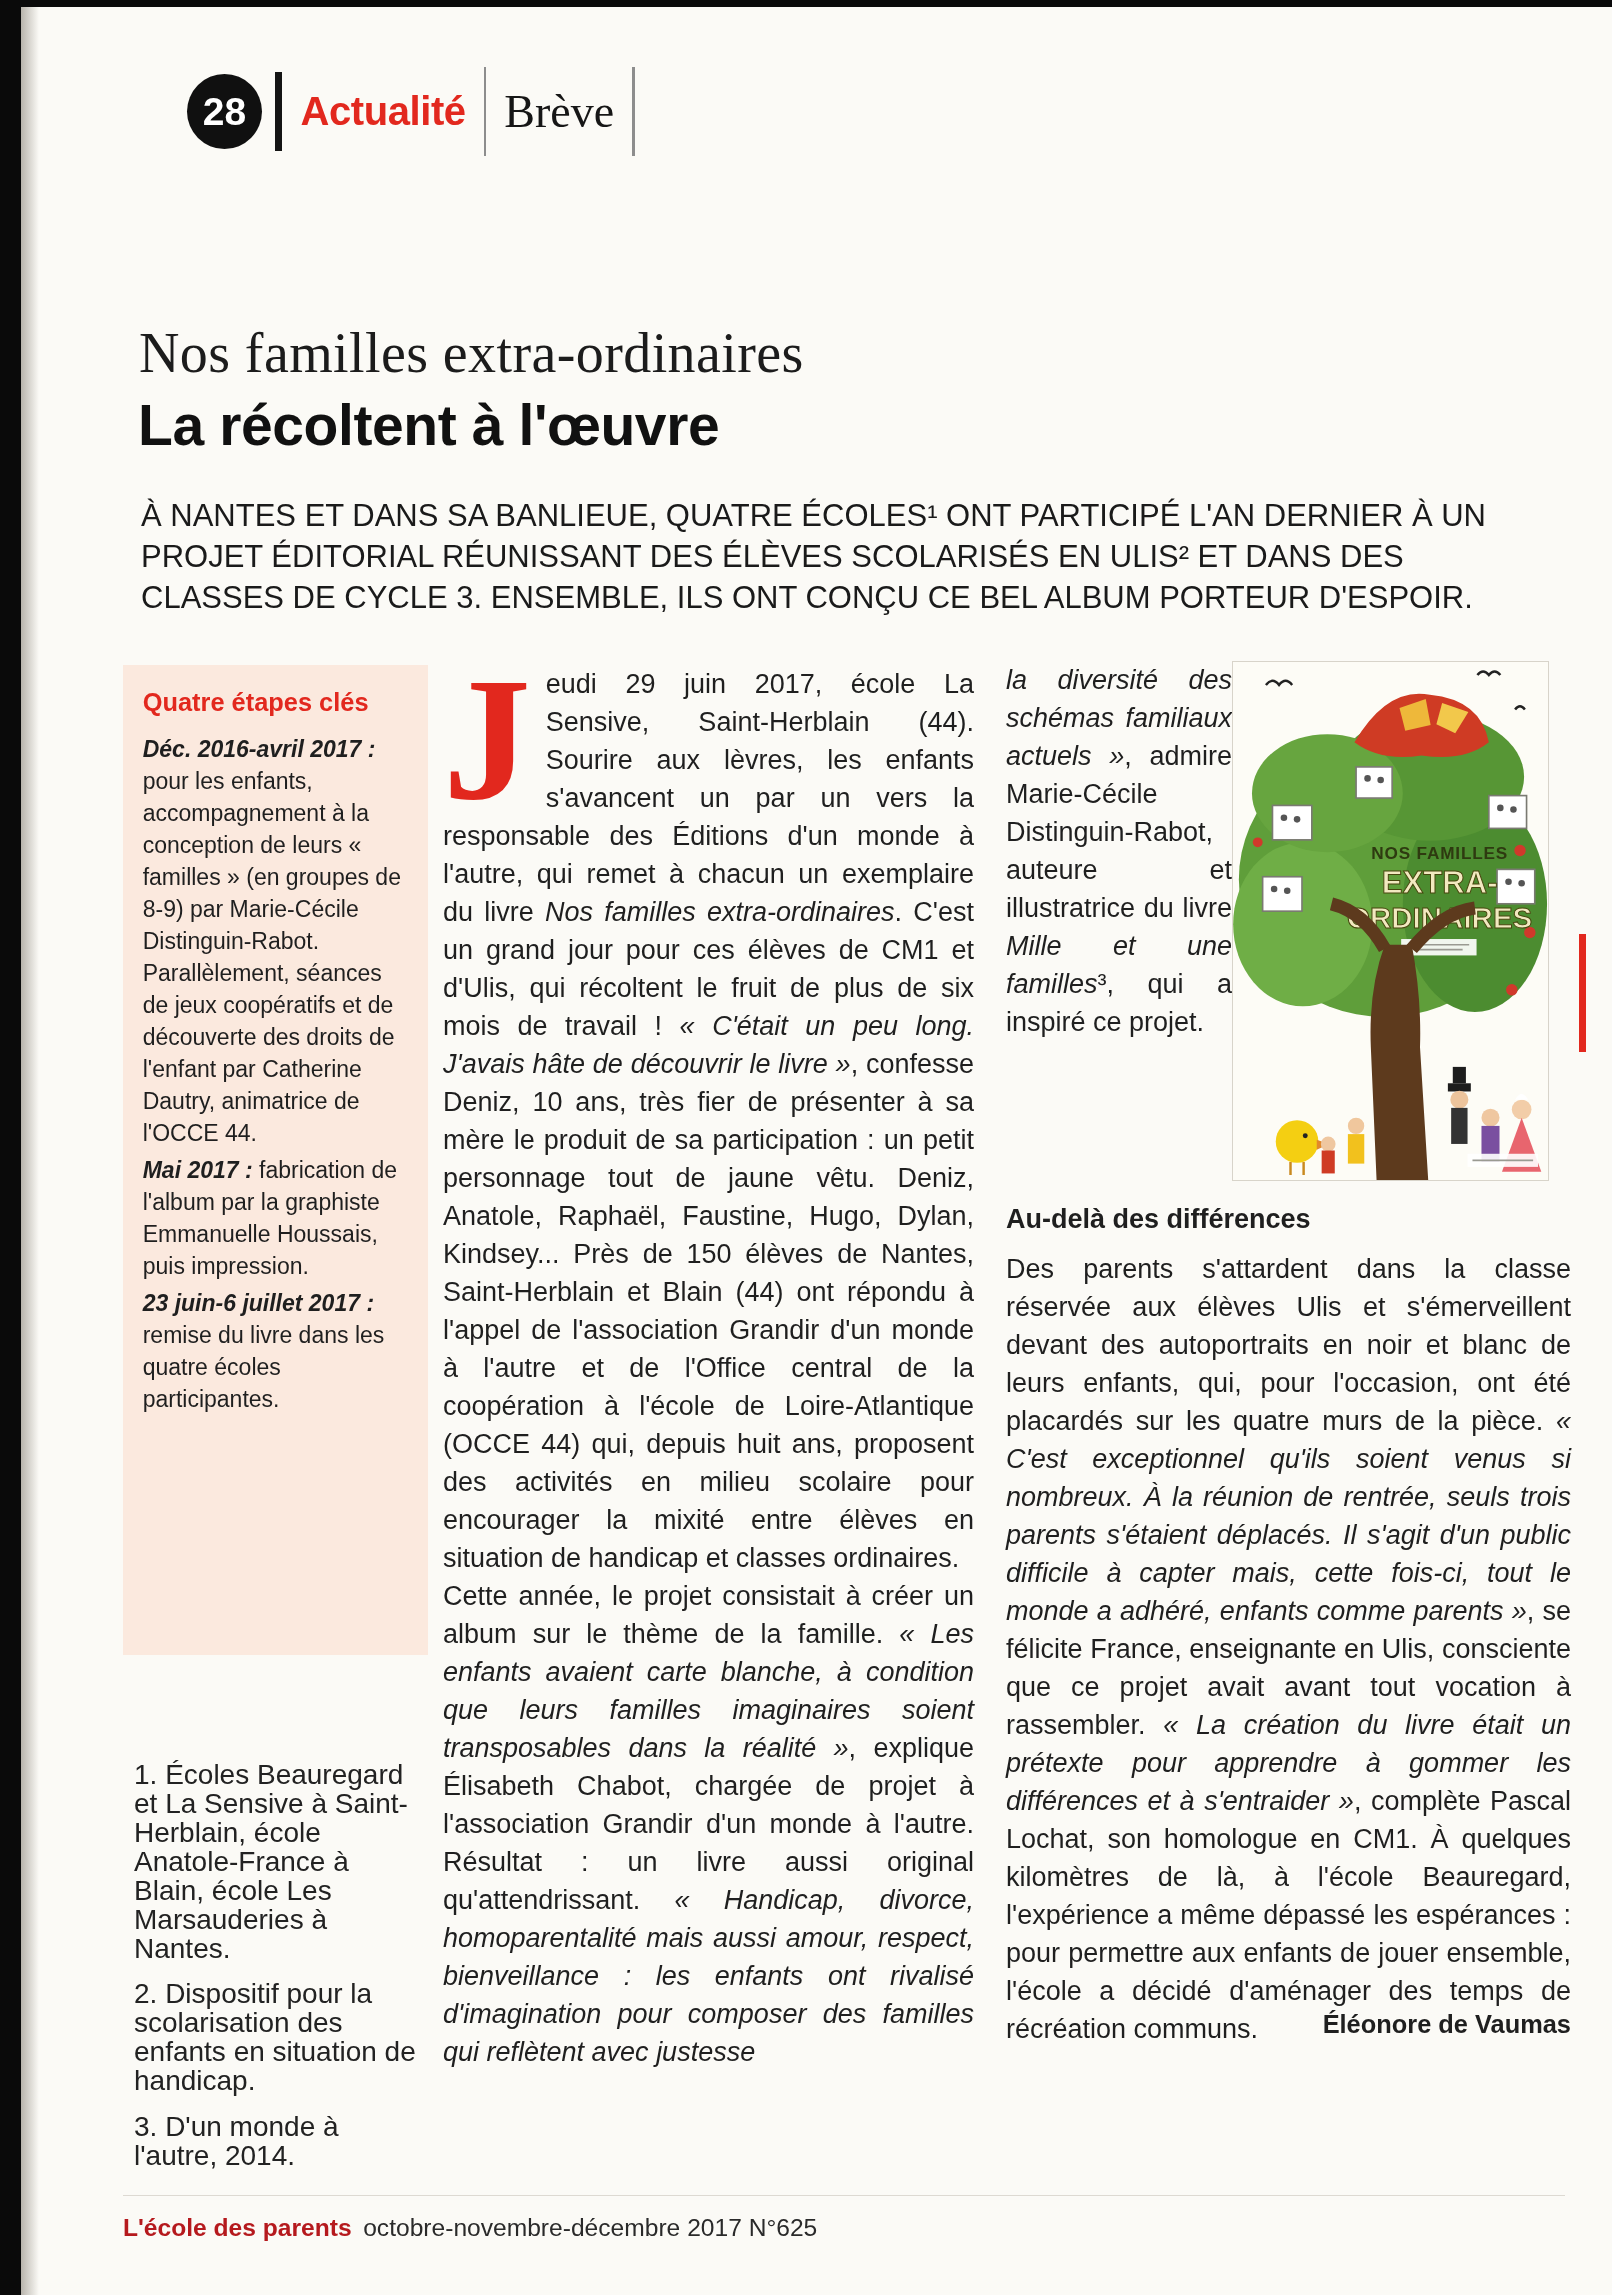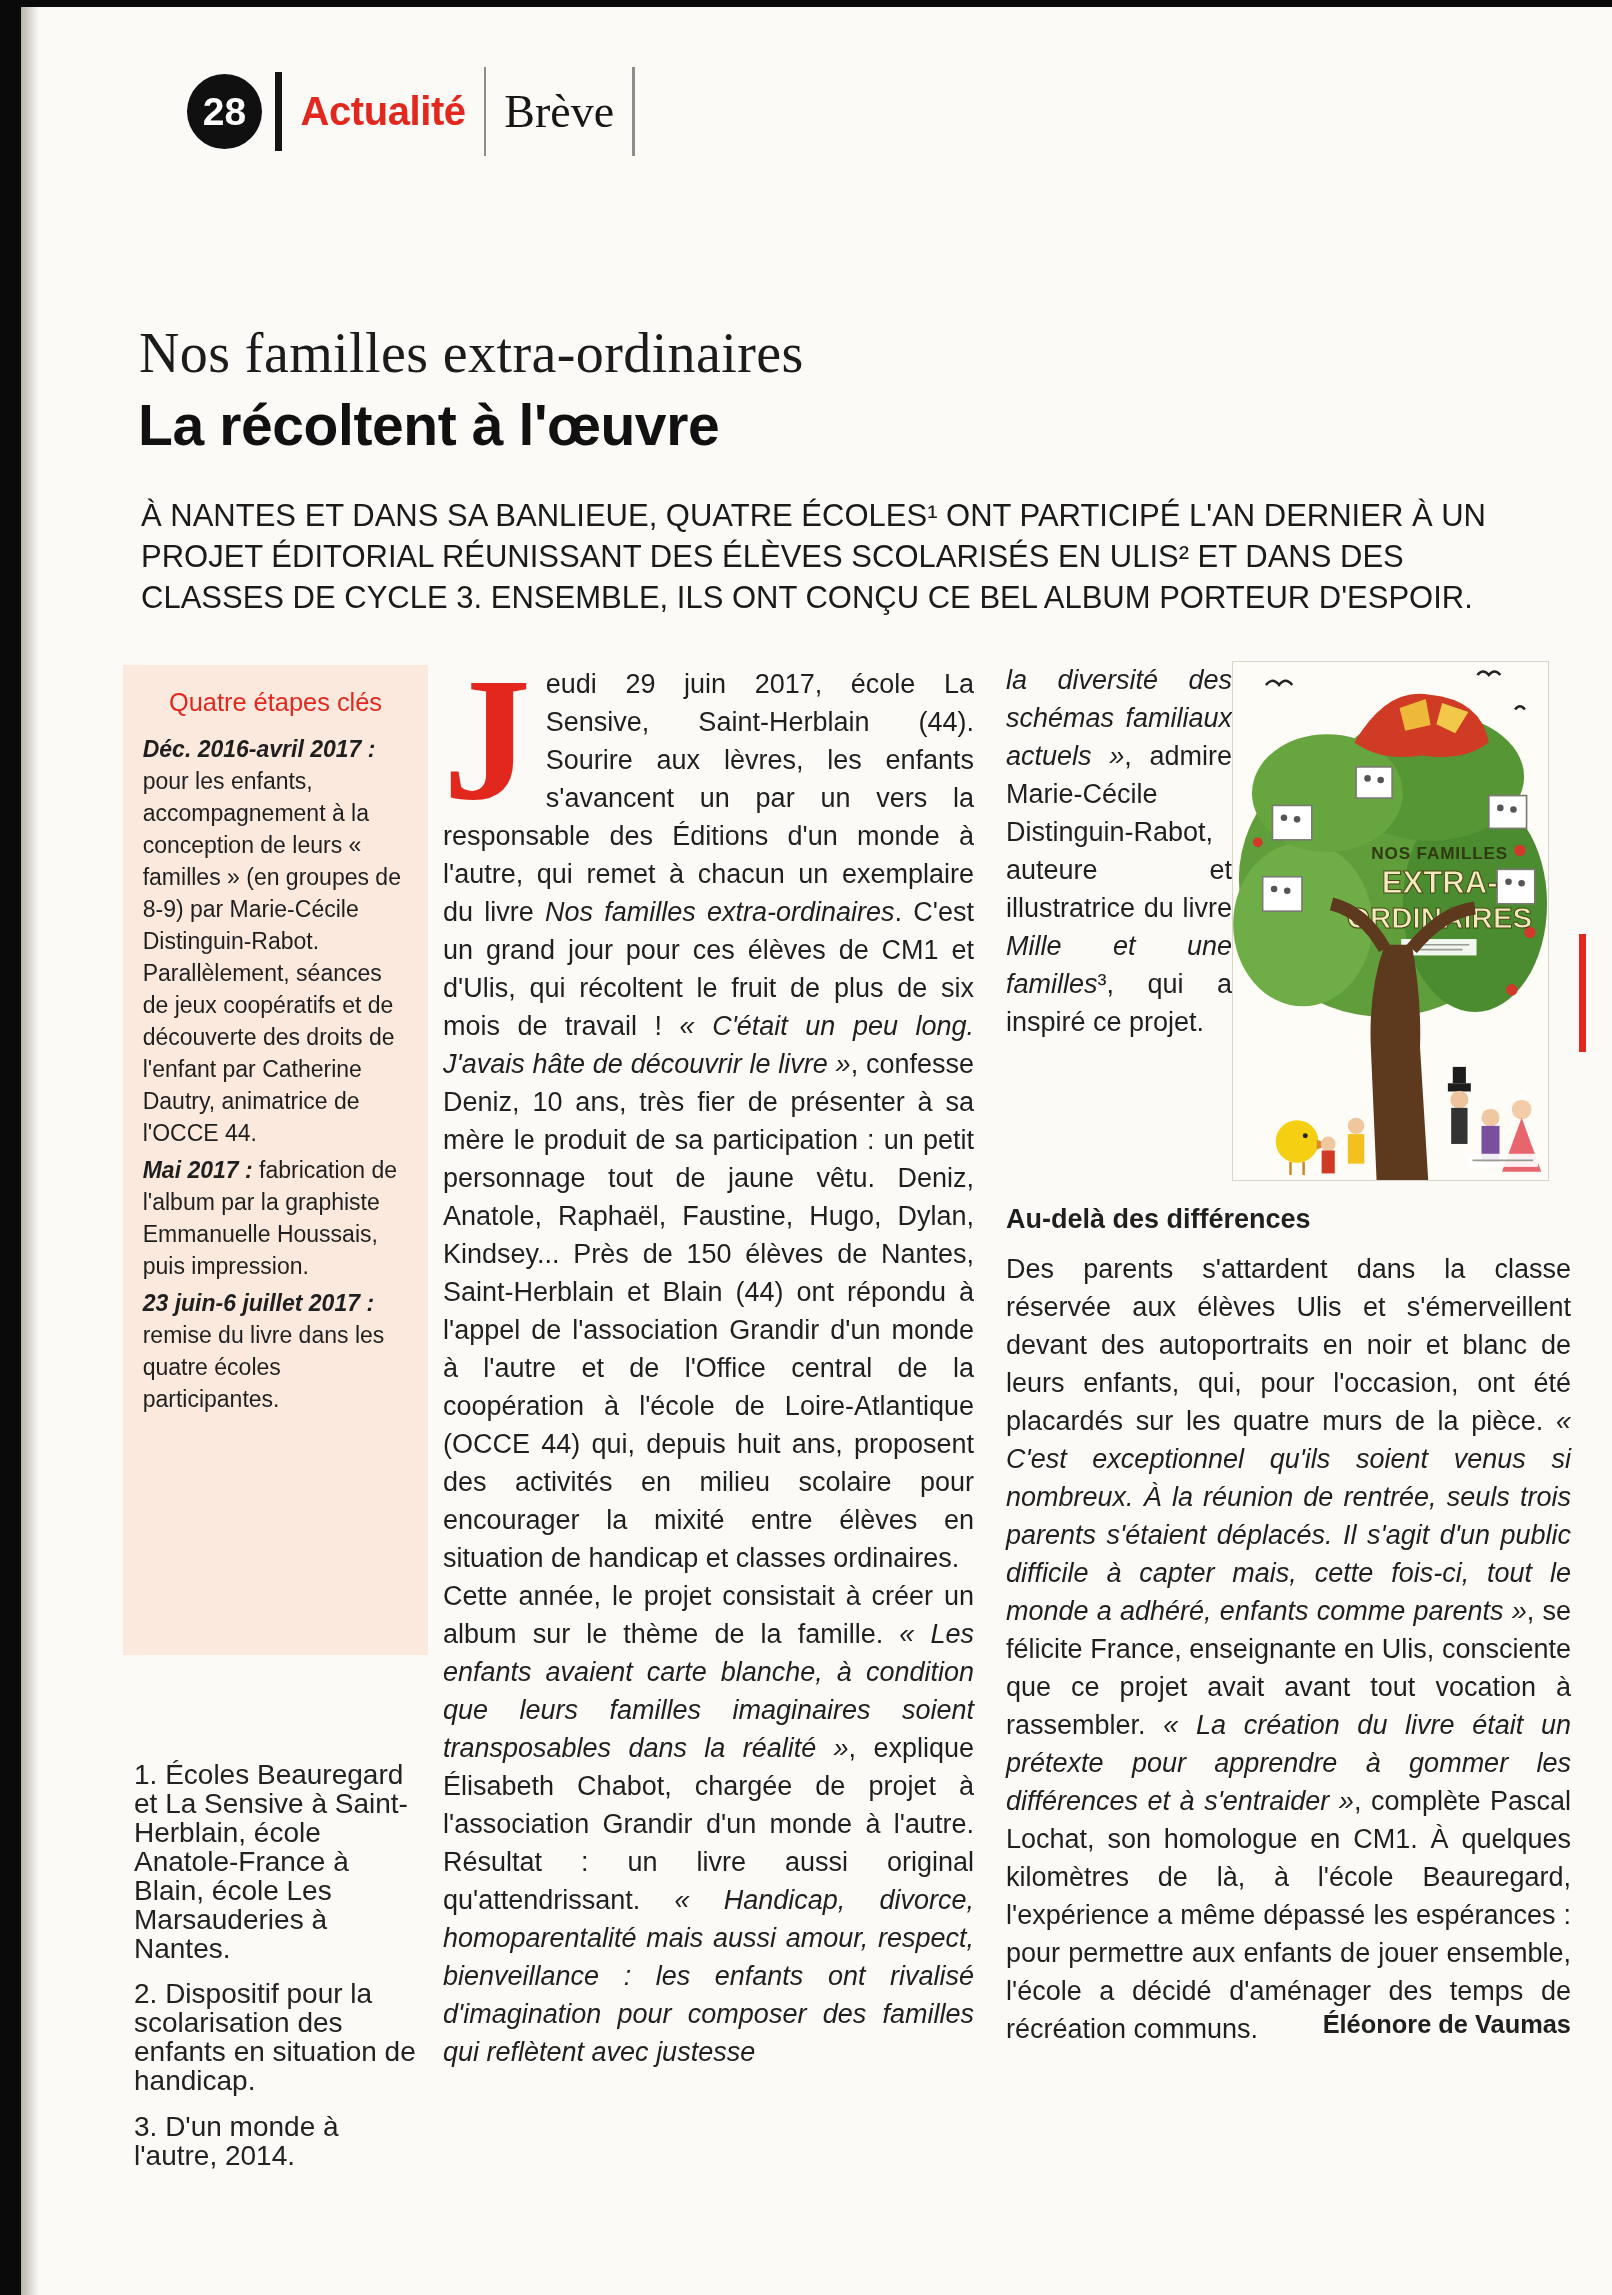--- a/index.html
+++ b/index.html
@@ -37,7 +37,7 @@
   
   .sidebar{position:absolute;left:123px;top:665px;width:305px;min-height:990px;
     box-sizing:border-box;background:#fbe9de;padding:23px 19.7px;}
-  .sb-title{margin:0 0 16.4px 0;color:#e2281e;font-size:25.4px;font-weight:400;text-align:center;}
+  .sb-title{margin:0 0 16.4px 0;color:#e2281e;font-size:25.4px;font-weight:700;}
   .sb-entry{margin:0 0 4.9px 0;font-size:23px;line-height:32px;}
   .sb-date{font-weight:700;font-style:italic;}
 

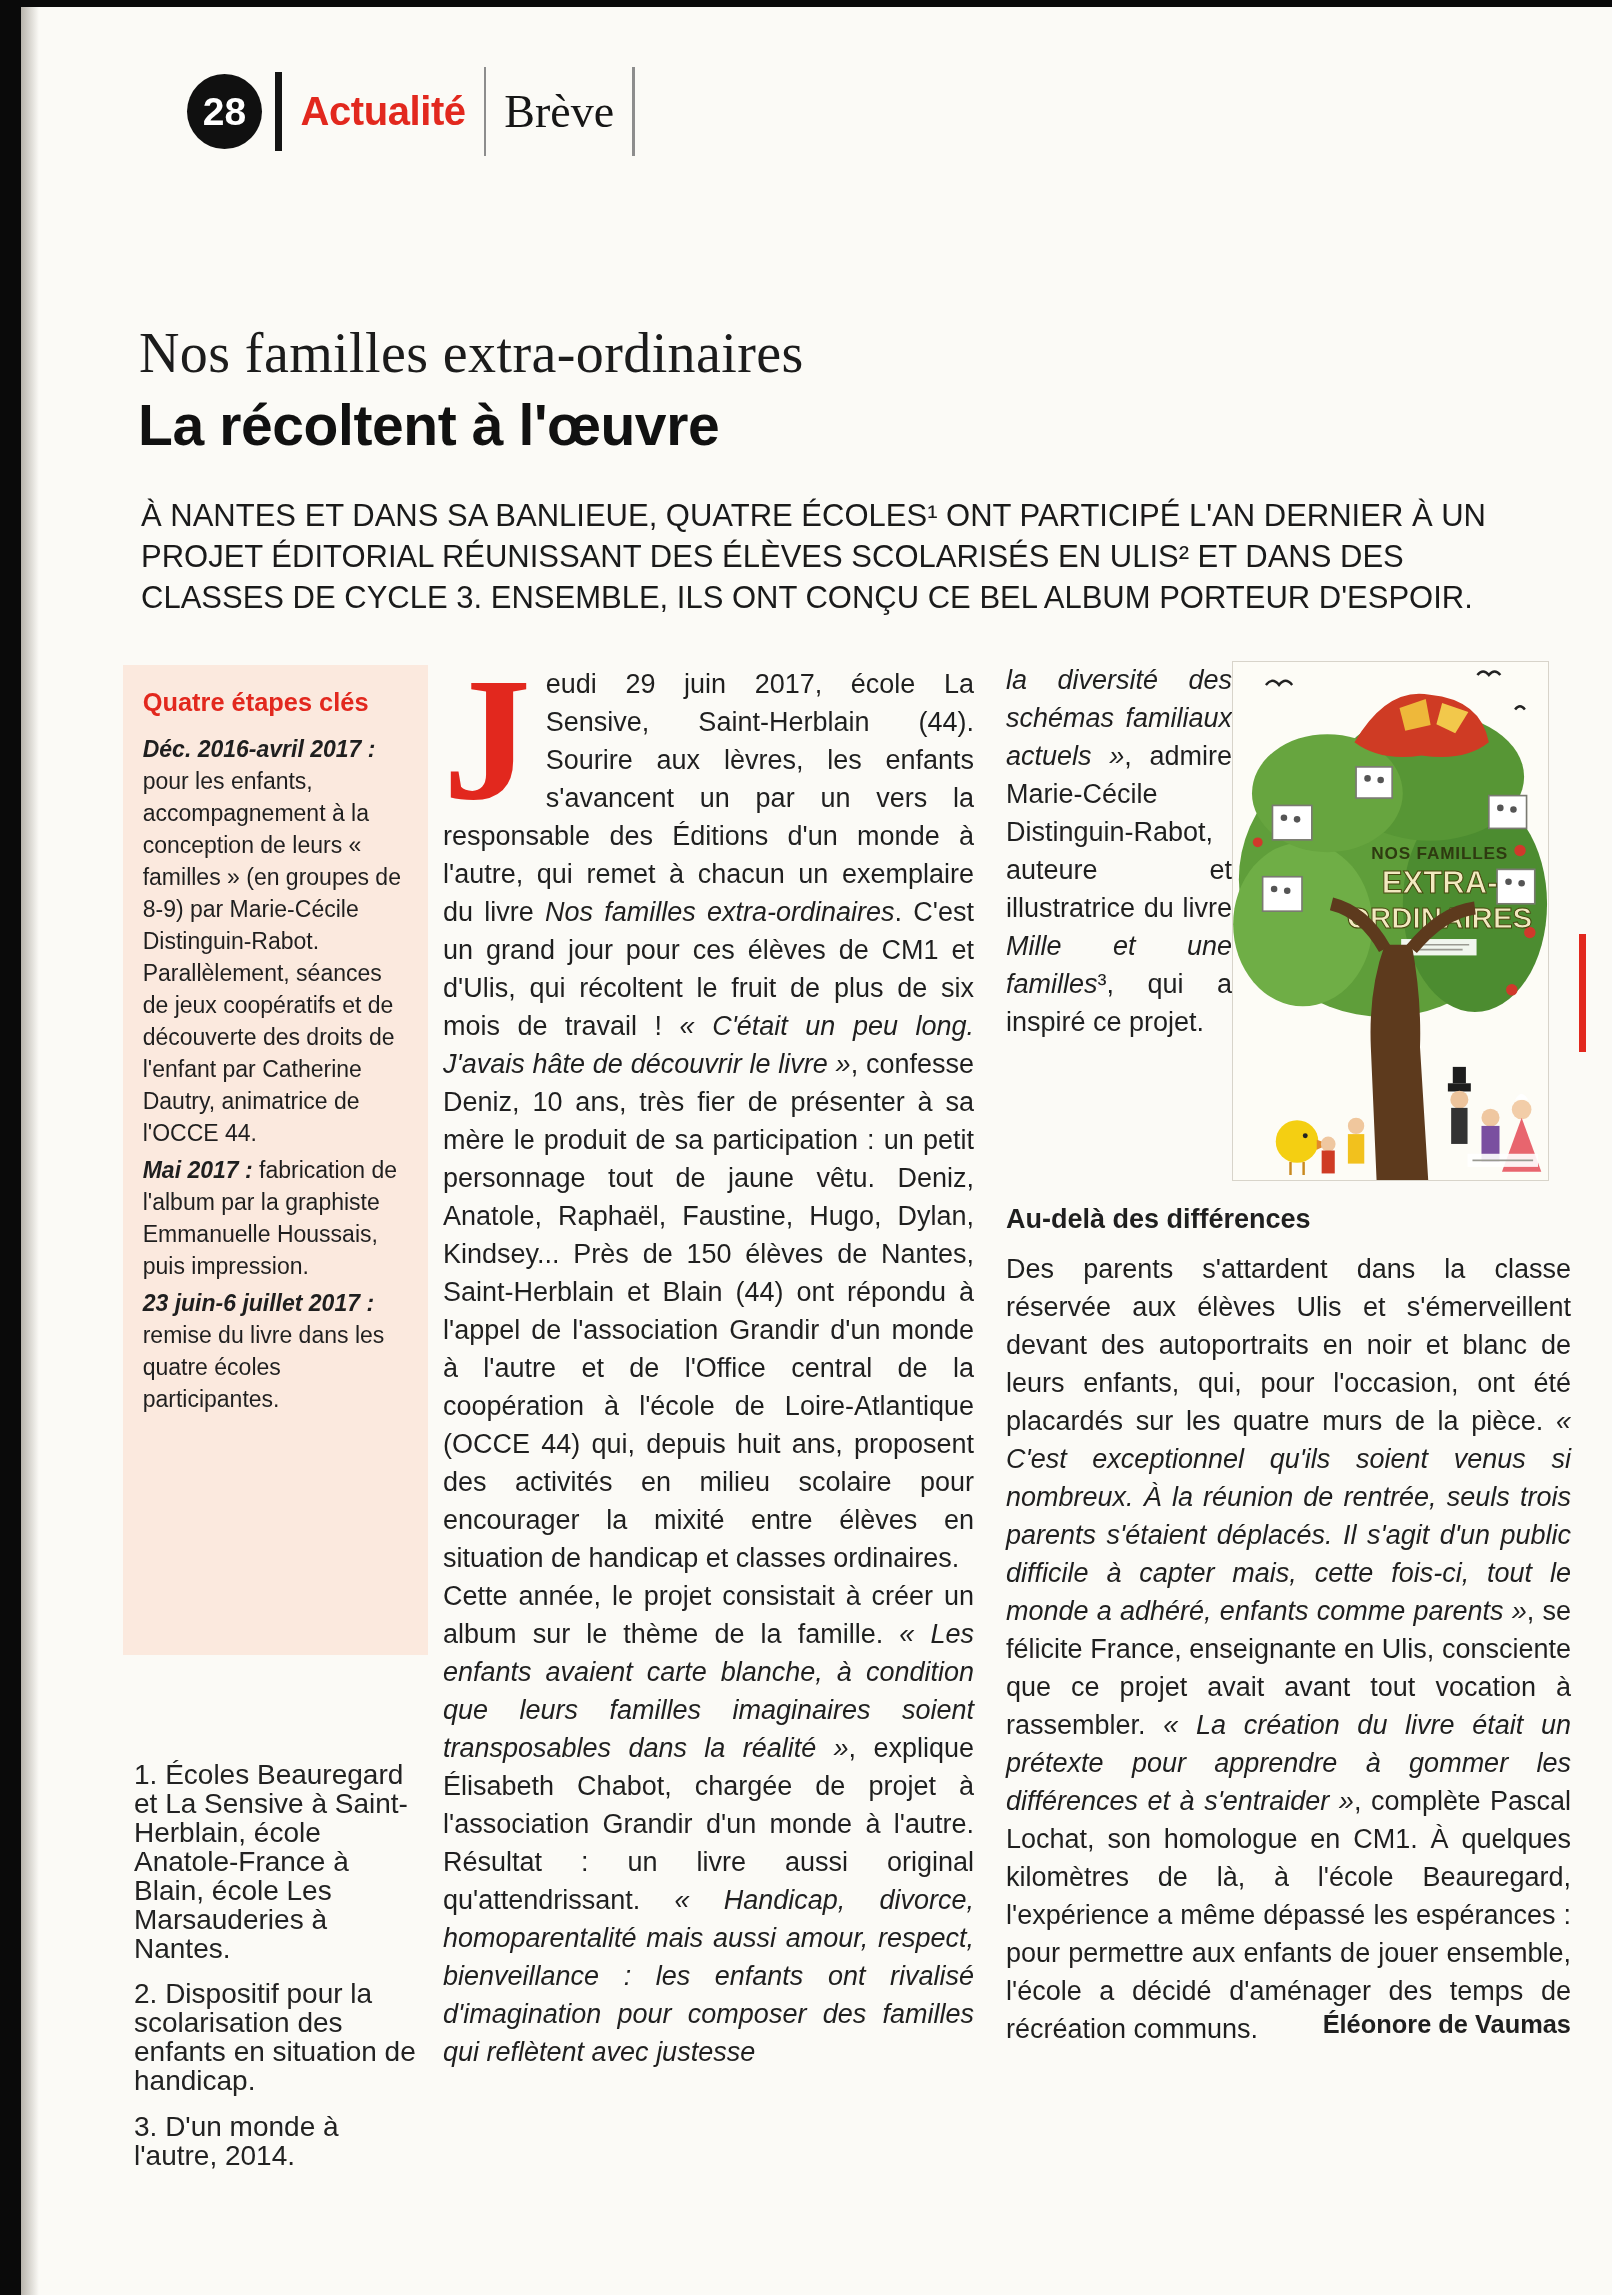--- a/index.html
+++ b/index.html
@@ -210,6 +210,9 @@
 
   <div class="red-tick"></div>
 
+  <div class="footer">
+    <span class="mag">L'école des parents</span><span class="issue">octobre-novembre-décembre 2017  N°625</span>
+  </div>
 
 </div>
 

